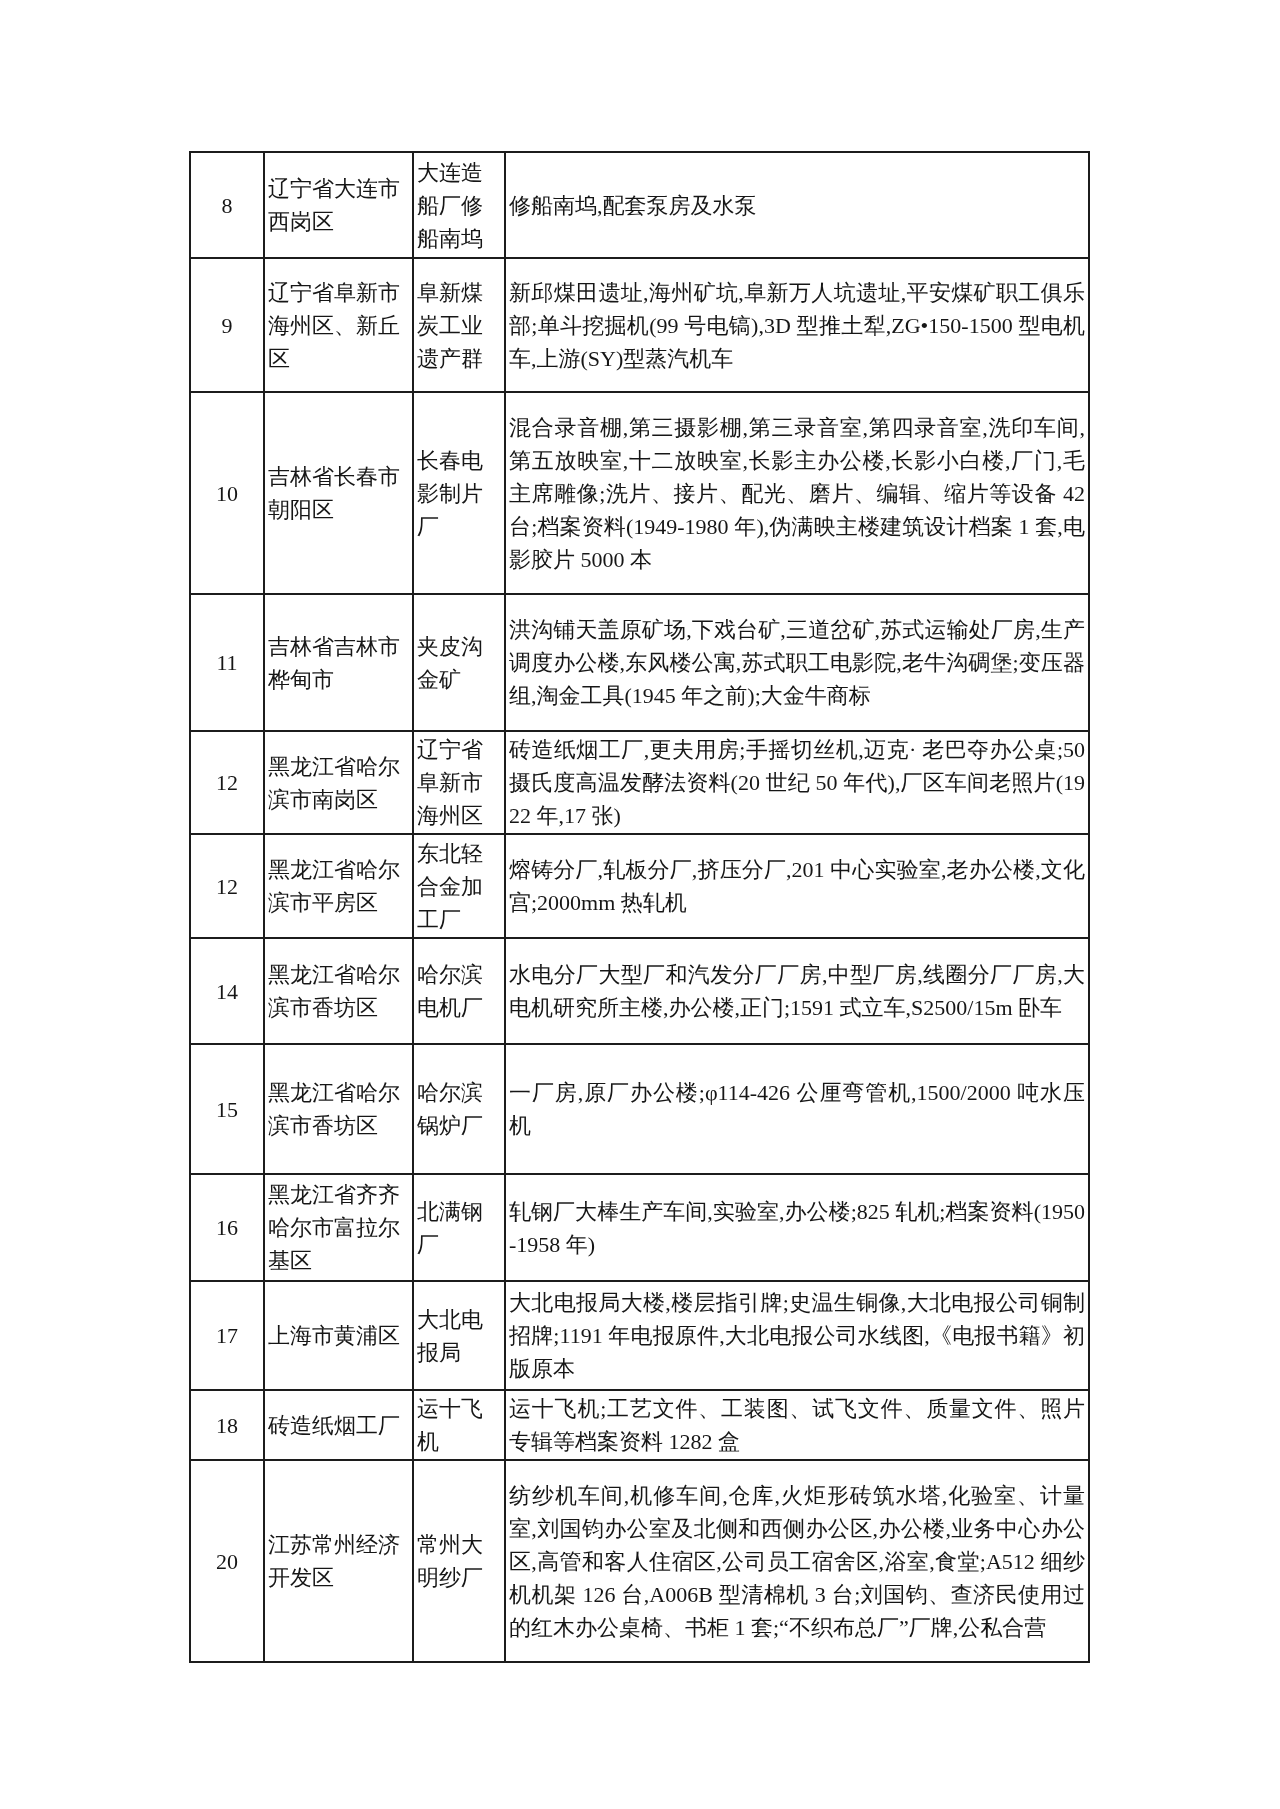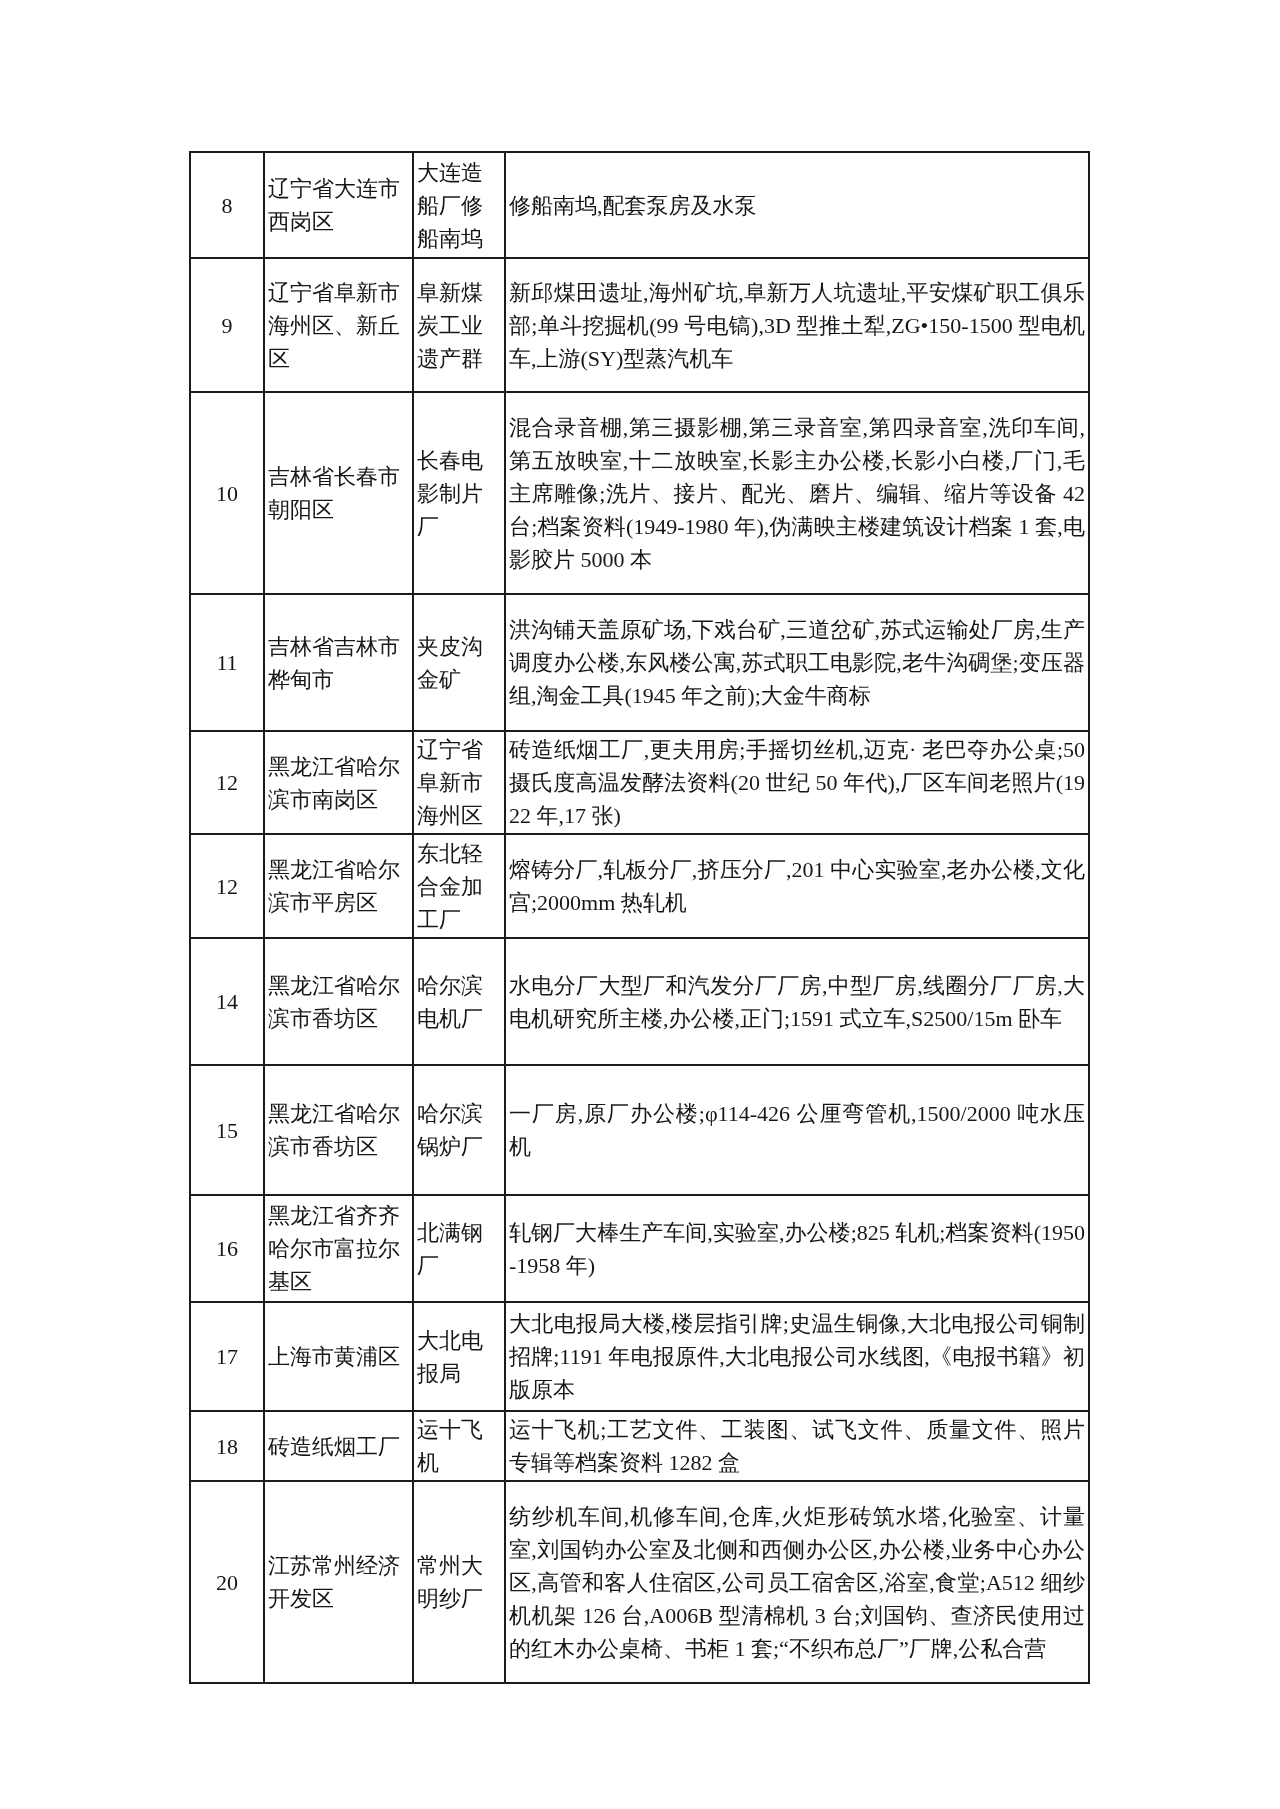--- a/index.html
+++ b/index.html
@@ -103,7 +103,7 @@
         <td class="col-items">熔铸分厂,轧板分厂,挤压分厂,201 中心实验室,老办公楼,文化宫;2000mm 热轧机</td>
       </tr>
 
-      <tr style="height:127px">
+      <tr style="height:106px">
         <td class="col-no">14</td>
         <td class="col-location">黑龙江省哈尔滨市香坊区</td>
         <td class="col-name">哈尔滨电机厂</td>

